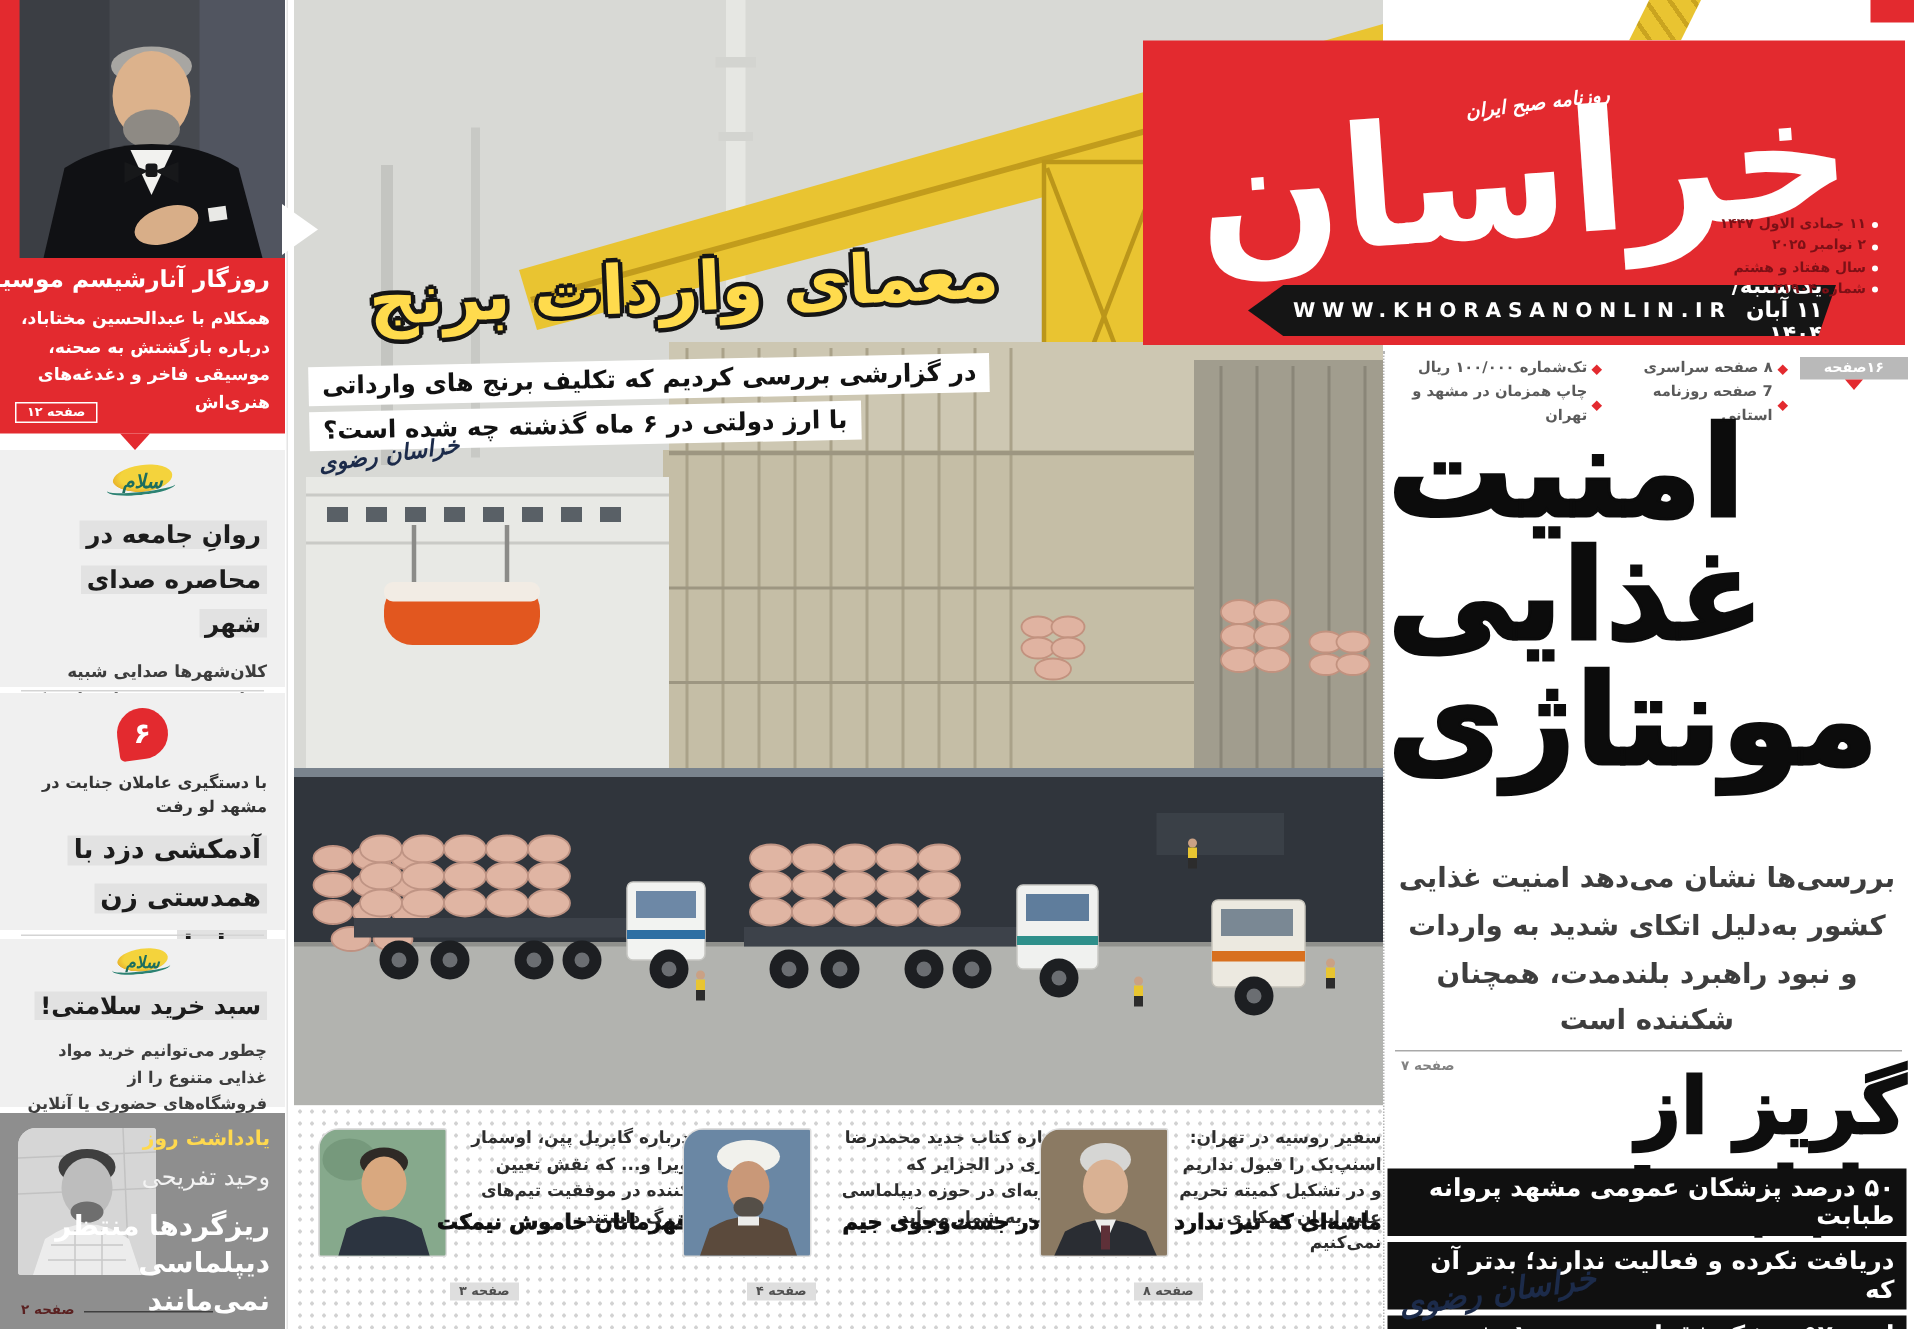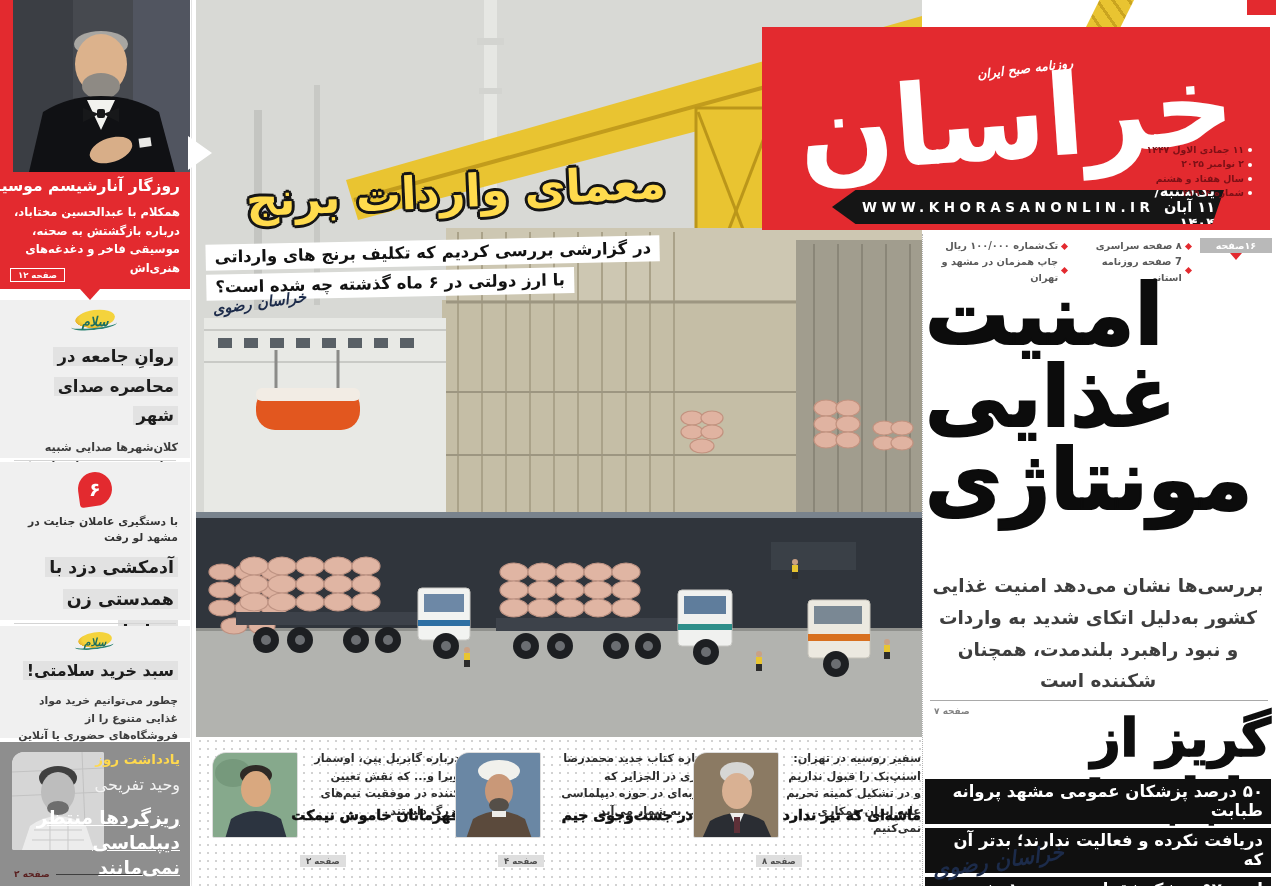--- a/index.html
+++ b/index.html
@@ -37,7 +37,7 @@
   .note-label { position:absolute; right:10px; top:9px; color:#ffd94e; font-weight:bold; font-size:13.5px; }
   .note-author { position:absolute; right:10px; top:33px; color:#f3f3f3; font-size:16px; }
   .note-photo { position:absolute; left:12px; top:10px; width:92px; height:98px; background:#dcdcdc; border-radius:12px 2px 2px 2px; overflow:hidden; }
-  .note-title { position:absolute; left:8px; right:10px; top:64px; color:#fff; font-weight:bold; font-size:18.5px; text-align:right; line-height:1.35;text-decoration:underline; }
+  .note-title { position:absolute; left:8px; right:10px; top:64px; color:#fff; font-weight:bold; font-size:18.5px; text-align:right; line-height:1.35; }
   .note-foot { position:absolute; left:14px; bottom:7px; display:flex; align-items:center; gap:6px; }
   .note-foot .pg { color:#5a2121; font-size:9px; font-weight:bold; }
   .note-foot .ln { width:86px; height:1px; background:#3f3f3f; }

